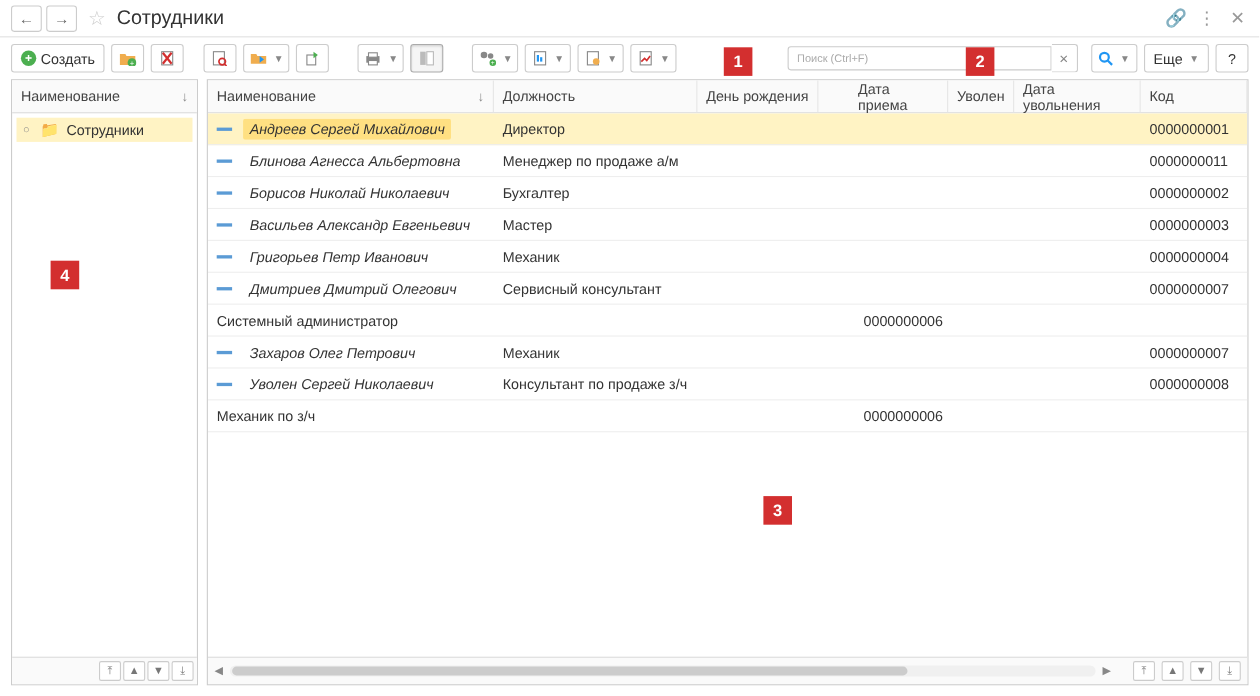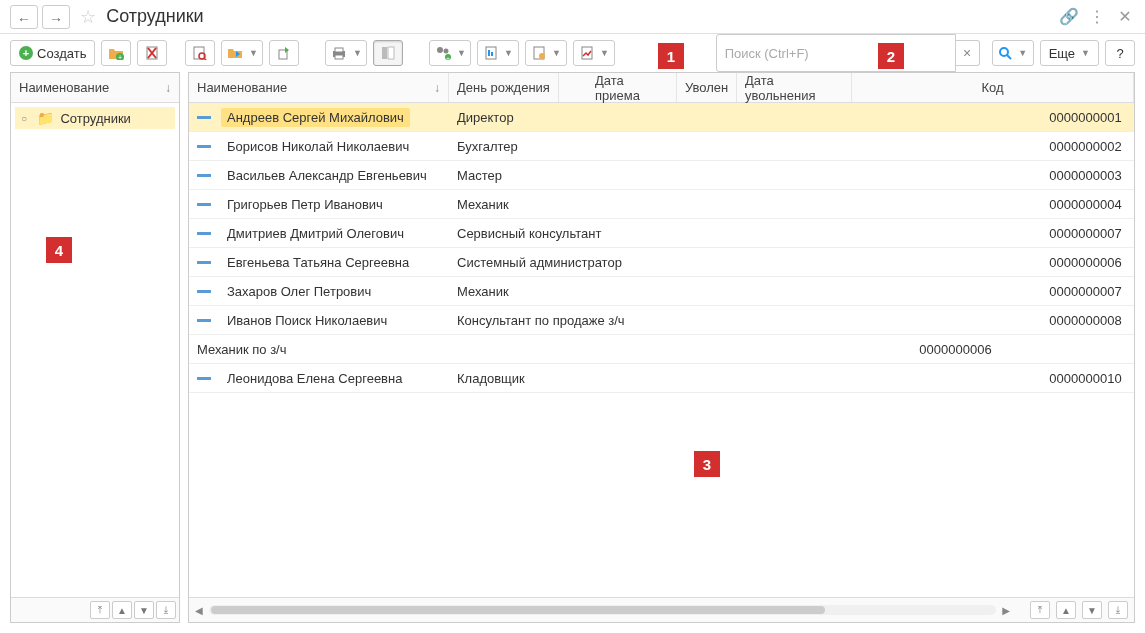--- a/index.html
+++ b/index.html
@@ -25,7 +25,7 @@
 .tb-gap-sm { width: 6px; }
 
 .search-wrap { display: flex; align-items: center; margin-left: 8px; }
-.search-input { width: 240px; height: 38px; border: 1px solid #ccc; border-radius: 3px 0 0 3px; padding: 0 8px; font-size: 13px; color: #333; }
+.search-input { width: 240px; height: 22px; border: 1px solid #ccc; border-radius: 3px 0 0 3px; padding: 0 8px; font-size: 10px; color: #333; }
 .search-input::placeholder { color: #aaa; font-style: normal; }
 .search-clear { width: 24px; height: 26px; border: 1px solid #ccc; border-left: none; border-radius: 0 3px 3px 0; background: #fff; display: flex; align-items: center; justify-content: center; cursor: pointer; font-size: 14px; color: #888; }
 

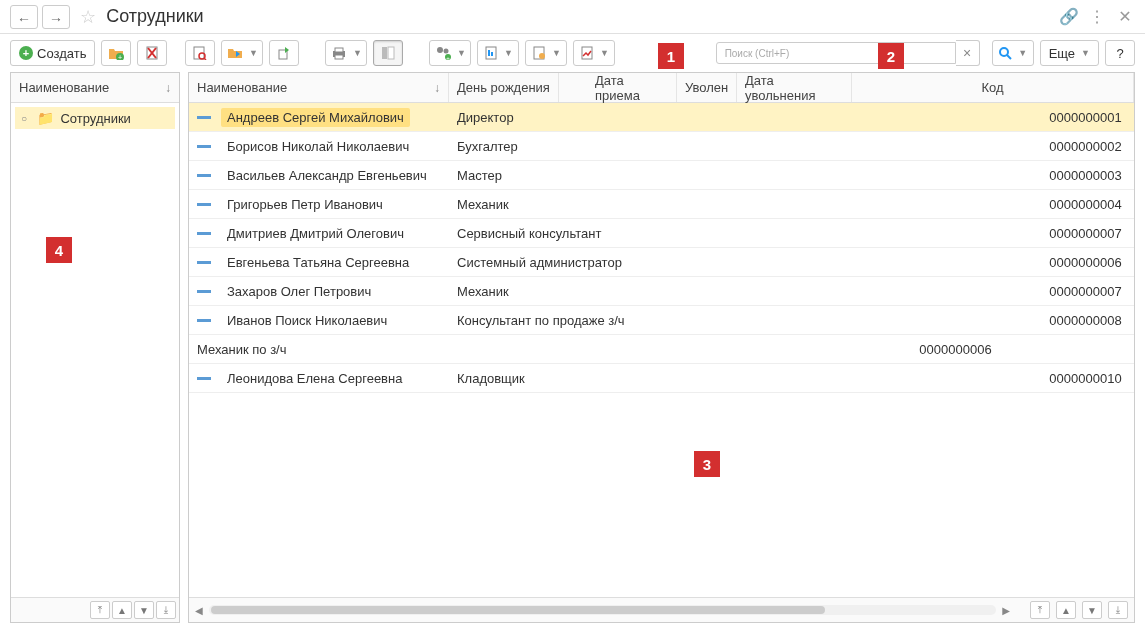--- a/index.html
+++ b/index.html
@@ -236,6 +236,9 @@
         <span>Наименование</span>
         <span class="sort-arrow">↓</span>
       </div>
+      <div class="col col-pos">
+          <span>Должность</span>
+        </div>
       <div class="col col-bday">
           <span>День рождения</span>
         </div>

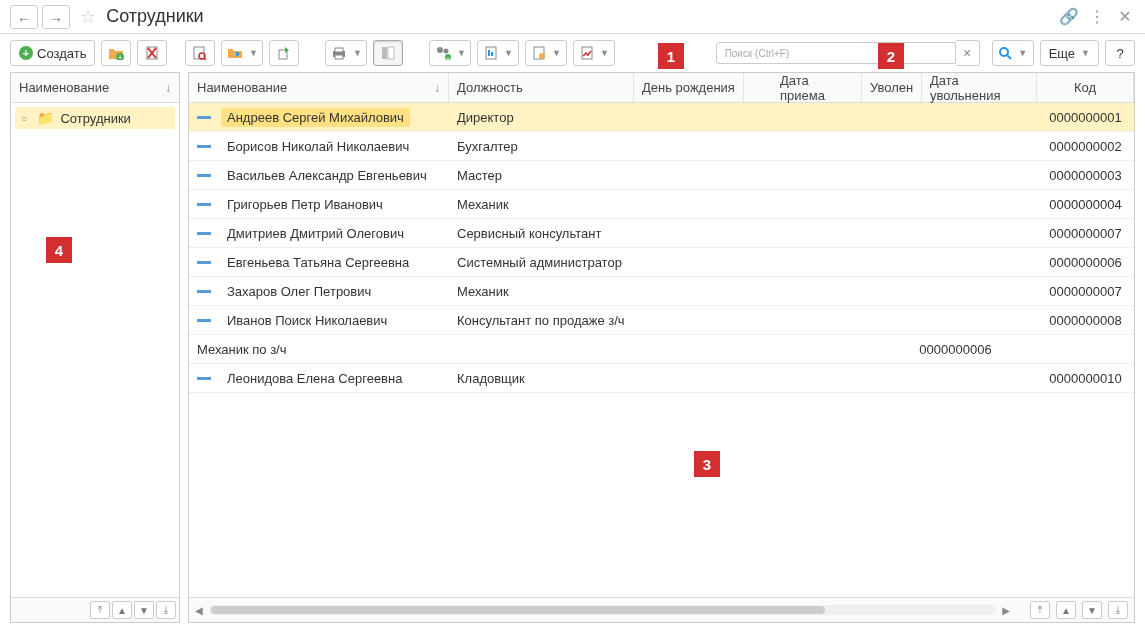--- a/index.html
+++ b/index.html
@@ -68,7 +68,7 @@
 .col-hire { width: 90px; margin-left: 28px; }
 .col-fired { width: 60px; }
 .col-firedate { width: 115px; }
-.col-code { flex: 1; justify-content: center; padding-right: 14px; }
+.col-code { flex: 1; justify-content: flex-start; padding-right: 14px; }
 
 .right-footer { display: flex; align-items: center; padding: 3px 6px; border-top: 1px solid #ddd; background: #fafafa; gap: 6px; }
 .hscroll { flex: 1; height: 10px; background: #f0f0f0; border-radius: 5px; position: relative; }

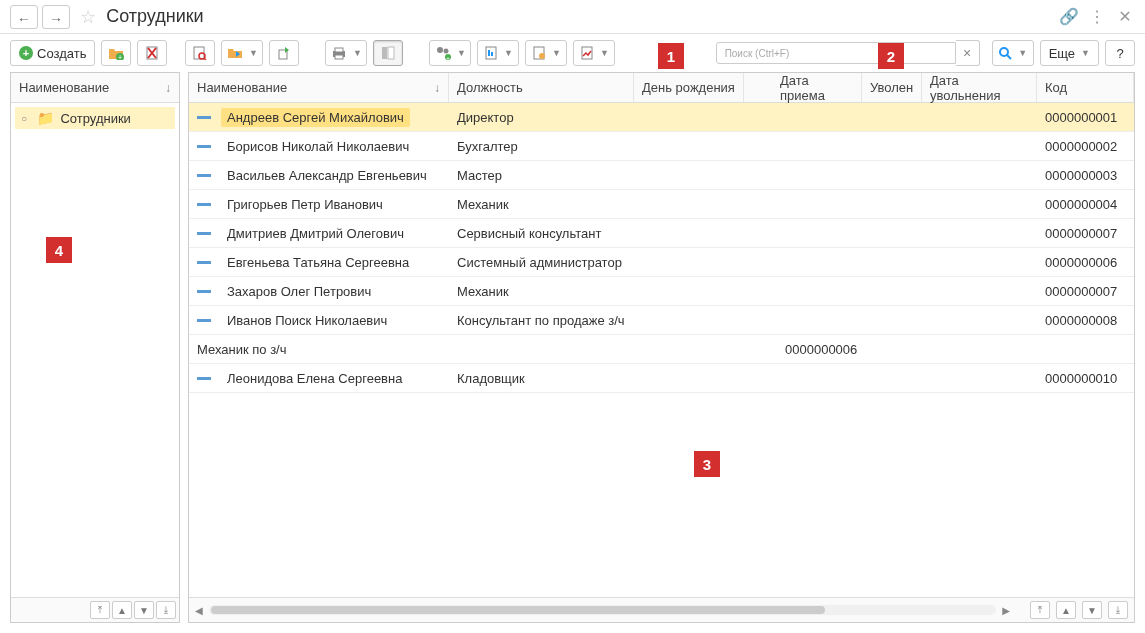--- a/index.html
+++ b/index.html
@@ -59,7 +59,7 @@
 .grid-row .col { padding: 0 8px; display: flex; align-items: center; overflow: hidden; white-space: nowrap; }
 .row-marker { width: 14px; height: 3px; background: #5b9bd5; margin-right: 10px; flex-shrink: 0; }
 .name-cell { display: flex; align-items: center; gap: 0; }
-.name-box { padding: 2px 6px; border-radius: 2px; }
+.name-box { padding: 2px 6px; border-radius: 2px; font-style: italic; }
 .grid-row.selected .name-box { background: #ffe082; }
 
 .col-name { width: 260px; }

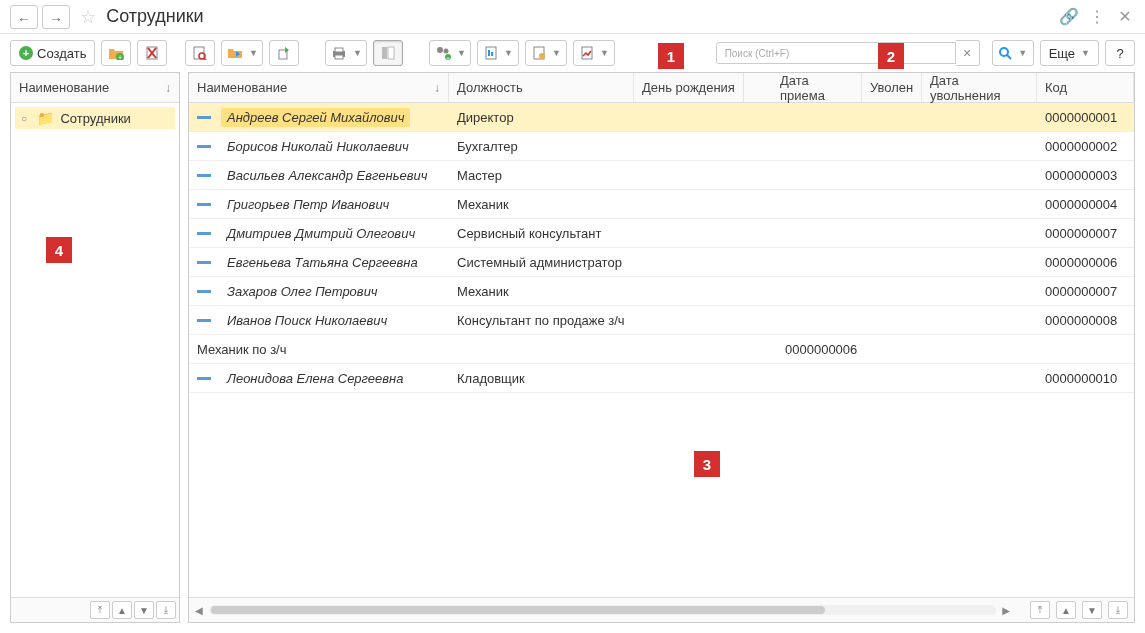--- a/index.html
+++ b/index.html
@@ -274,6 +274,20 @@
           <div class="col col-name">
             <div class="name-cell">
               <span class="row-marker"></span>
+              <span class="name-box">Блинова Агнесса Альбертовна</span>
+            </div>
+          </div>
+          <div class="col col-pos">Менеджер по продаже а/м</div>
+          <div class="col col-bday"></div>
+          <div class="col col-hire"></div>
+          <div class="col col-fired"></div>
+          <div class="col col-firedate"></div>
+          <div class="col col-code">0000000011</div>
+        </div>
+        <div class="grid-row">
+          <div class="col col-name">
+            <div class="name-cell">
+              <span class="row-marker"></span>
               <span class="name-box">Борисов Николай Николаевич</span>
             </div>
           </div>

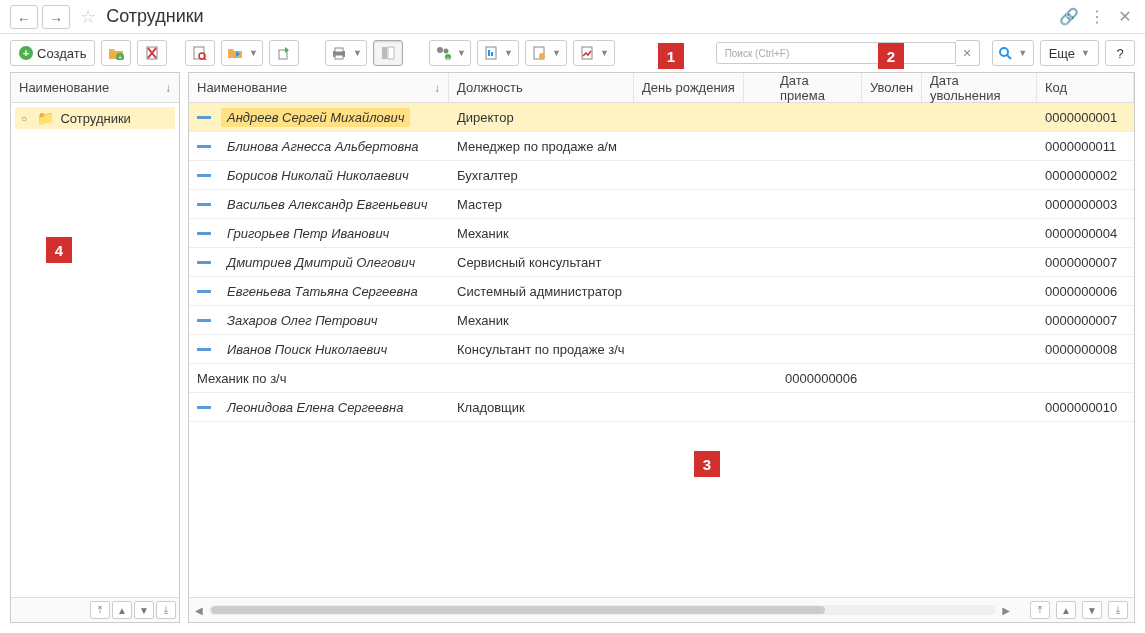--- a/index.html
+++ b/index.html
@@ -341,12 +341,6 @@
           <div class="col col-code">0000000007</div>
         </div>
         <div class="grid-row">
-          <div class="col col-name">
-            <div class="name-cell">
-              <span class="row-marker"></span>
-              <span class="name-box">Евгеньева Татьяна Сергеевна</span>
-            </div>
-          </div>
           <div class="col col-pos">Системный администратор</div>
           <div class="col col-bday"></div>
           <div class="col col-hire"></div>

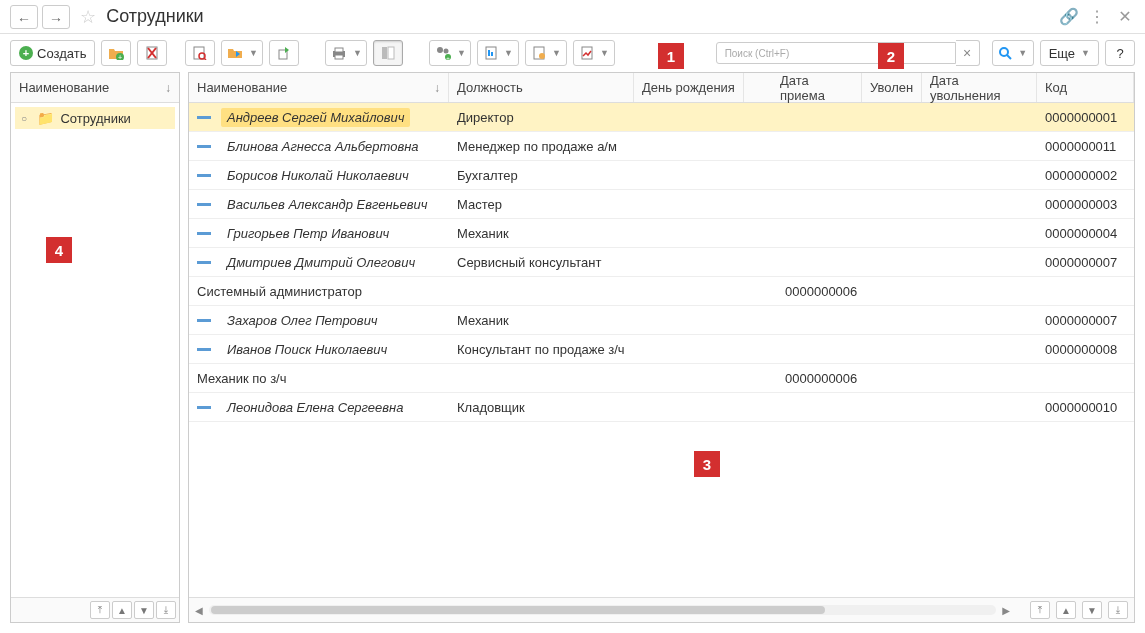--- a/index.html
+++ b/index.html
@@ -366,7 +366,7 @@
           <div class="col col-name">
             <div class="name-cell">
               <span class="row-marker"></span>
-              <span class="name-box">Иванов Поиск Николаевич</span>
+              <span class="name-box">Уволен Сергей Николаевич</span>
             </div>
           </div>
           <div class="col col-pos">Консультант по продаже з/ч</div>

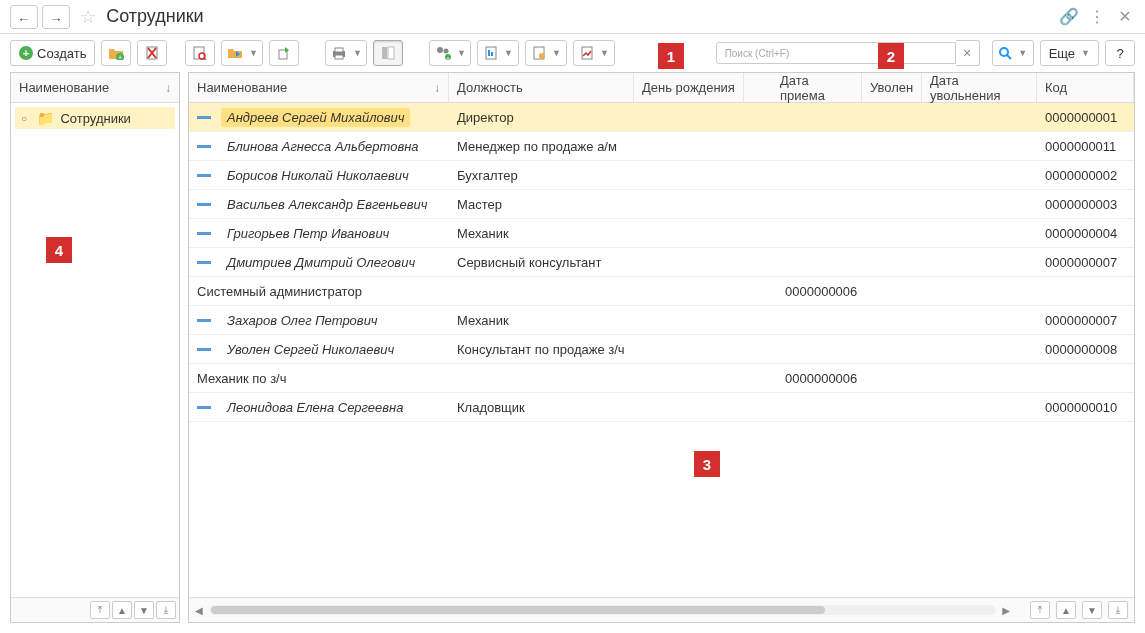--- a/index.html
+++ b/index.html
@@ -384,20 +384,6 @@
           <div class="col col-firedate"></div>
           <div class="col col-code">0000000006</div>
         </div>
-        <div class="grid-row">
-          <div class="col col-name">
-            <div class="name-cell">
-              <span class="row-marker"></span>
-              <span class="name-box">Леонидова Елена Сергеевна</span>
-            </div>
-          </div>
-          <div class="col col-pos">Кладовщик</div>
-          <div class="col col-bday"></div>
-          <div class="col col-hire"></div>
-          <div class="col col-fired"></div>
-          <div class="col col-firedate"></div>
-          <div class="col col-code">0000000010</div>
-        </div>
       </div>
     <div class="right-footer">
       <span class="hscroll-arrow">◀</span>

